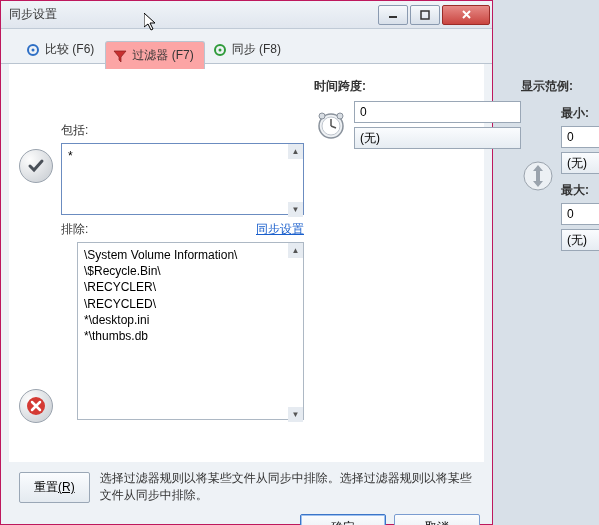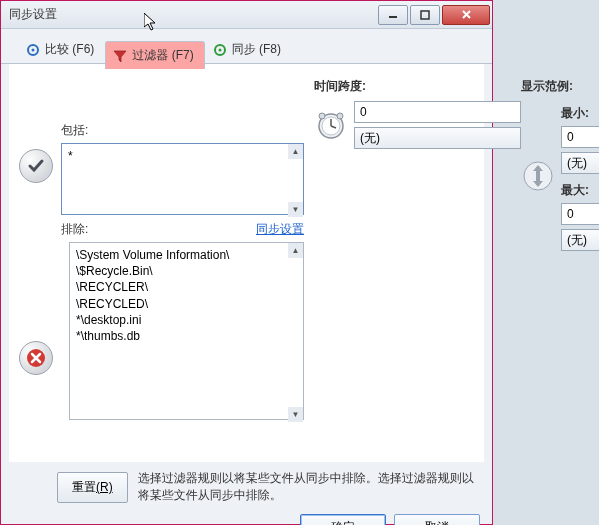--- a/index.html
+++ b/index.html
@@ -43,7 +43,7 @@
 .scroll-up { top: 1px; } .scroll-down { bottom: 1px; }
 
 .exclude-part { margin-top: 3px; }
-.exclude-row { display: flex; align-items: center; gap: 16px; }
+.exclude-row { display: flex; align-items: flex-end; gap: 24px; }
 .exclude-row .roundicon { margin-top: 50px; }
 
 

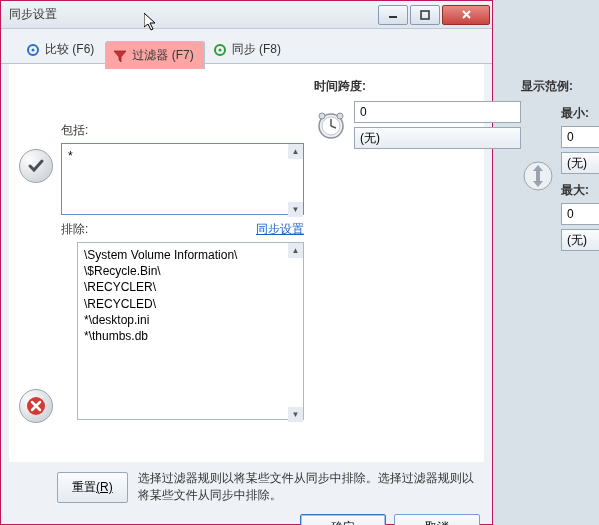--- a/index.html
+++ b/index.html
@@ -60,7 +60,7 @@
 .combo input { flex: 1; height: 22px; border: 1px solid #9aa7b6; padding: 0 5px; background: linear-gradient(#fafcfe,#e6ecf2); }
 
 
-.bottomrow { display: flex; align-items: center; padding: 0 18px; gap: 10px; margin-left: 38px; }
+.bottomrow { display: flex; align-items: center; padding: 0 18px; gap: 10px; }
 .resetbtn { background: linear-gradient(#fafcfe,#e4eaf0); border: 1px solid #9aa7b6; padding: 6px 14px; border-radius: 2px; }
 .resetbtn u { text-decoration: underline; }
 .hint { color: #333; flex: 1; }

